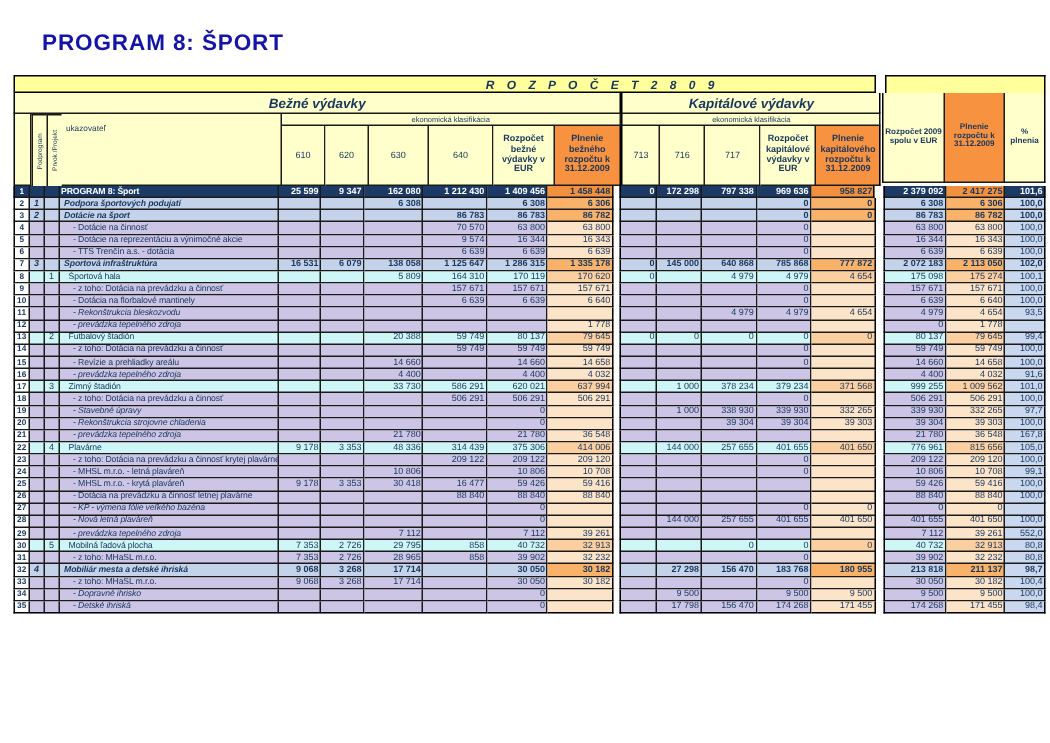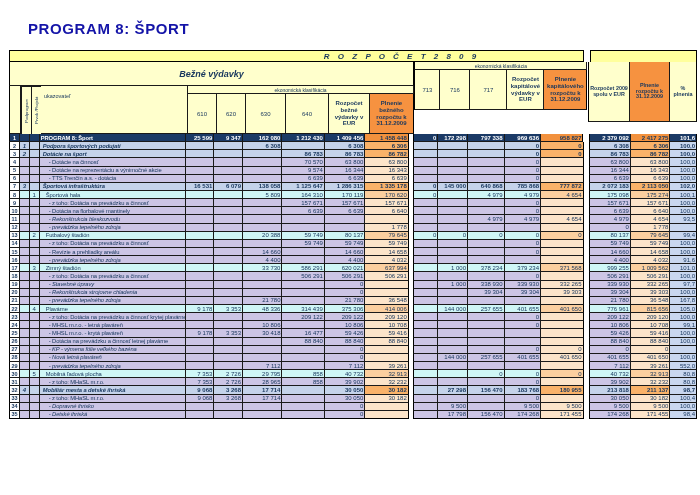--- a/index.html
+++ b/index.html
@@ -56,7 +56,7 @@
     border:1.4px solid #000;display:flex;align-items:center;justify-content:center;
     font-size:8px;font-weight:bold;font-style:italic;letter-spacing:3px;padding-left:210px;}
   .bandR{box-sizing:border-box;width:109px;height:12px;background:#FFFF9C;border:1.4px solid #000;border-bottom:none;}
-  .vband{box-sizing:border-box;height:24px;display:flex;align-items:center;justify-content:center;
+  .vband{box-sizing:border-box;height:14px;display:flex;align-items:center;justify-content:center;
     background:#FFFFCC;font-size:9px;font-weight:bold;font-style:italic;
     border-left:1.4px solid #000;border-right:1.4px solid #000;border-bottom:1px solid #1a1a1a;}
   .ek{box-sizing:border-box;height:8px;display:flex;align-items:center;justify-content:center;

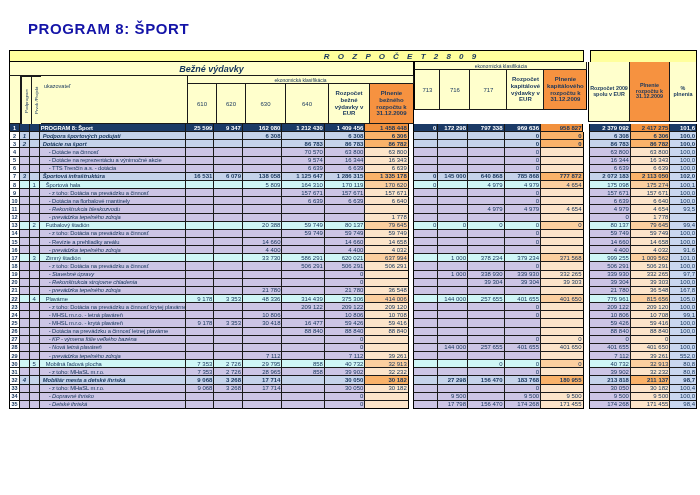--- a/index.html
+++ b/index.html
@@ -118,6 +118,7 @@
       <div class="g1"></div>
 
       <div style="width:173px;">
+        <div class="vband" style="width:173px;">Kapitálové výdavky</div>
         <div class="ek" style="width:173px;border-left:1.4px solid #000;">ekonomická klasifikácia</div>
         <div class="codes">
           <div class="hcell" style="width:26px;border-left:1.4px solid #000;">713</div>

